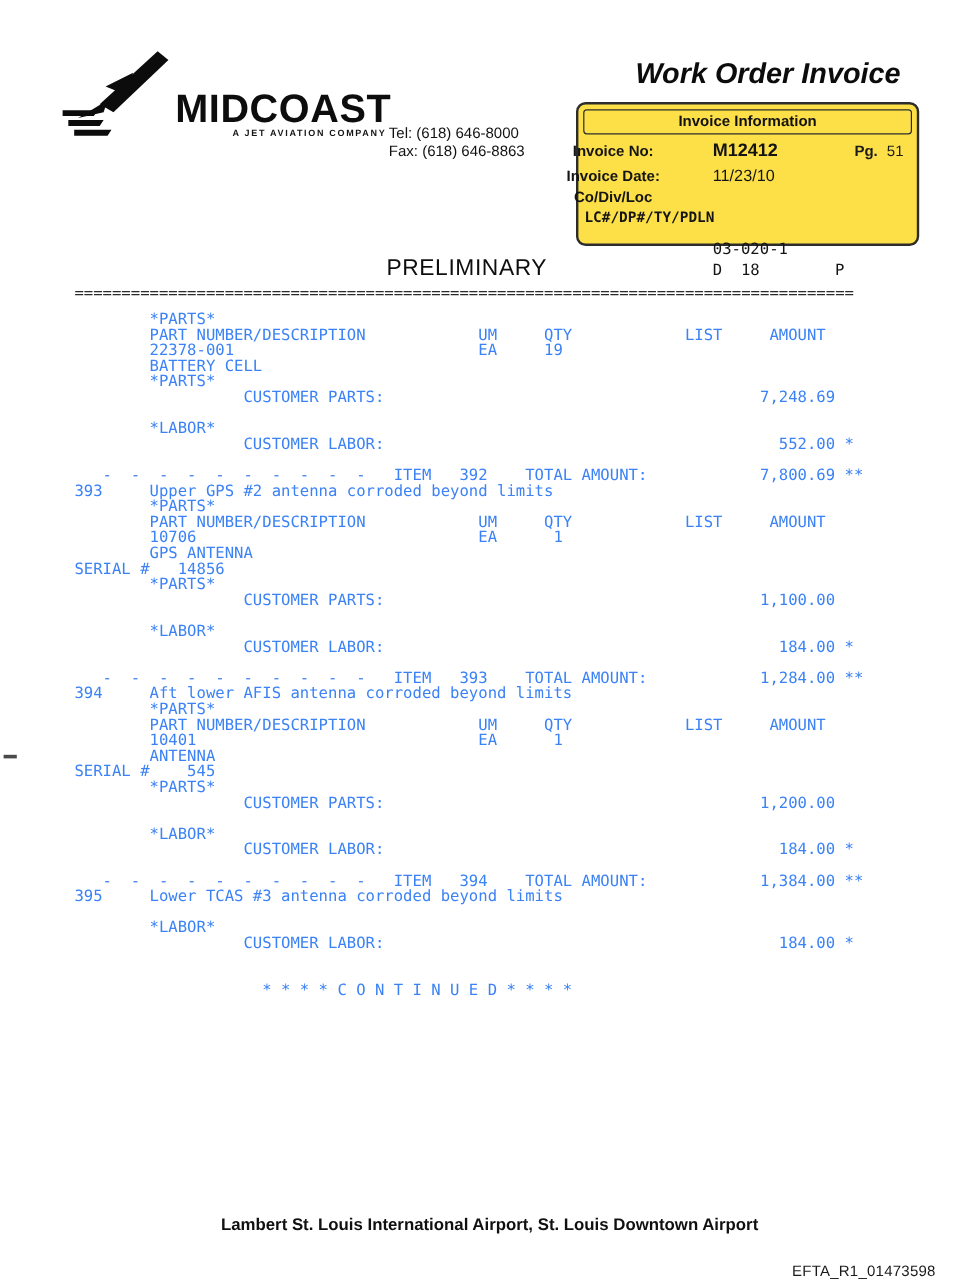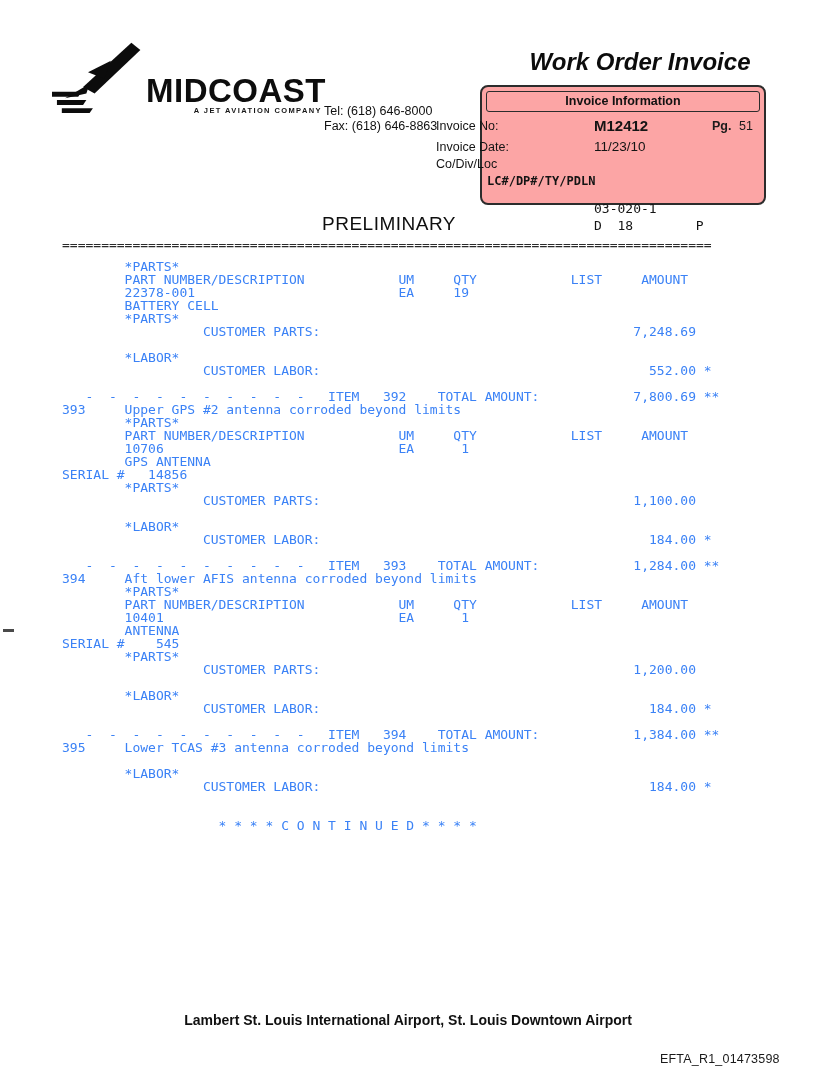--- a/index.html
+++ b/index.html
@@ -35,7 +35,7 @@
   
   .invoice-box {
     position:absolute; left:480px; top:85px; width:286px; height:120px;
-    border:2px solid #2c2c2c; border-radius:8px; background:#fca5a5;
+    border:2px solid #2c2c2c; border-radius:8px; background:#fde047;
   }
   .inv-title {
     position:absolute; left:4px; right:4px; top:4px; height:21px;

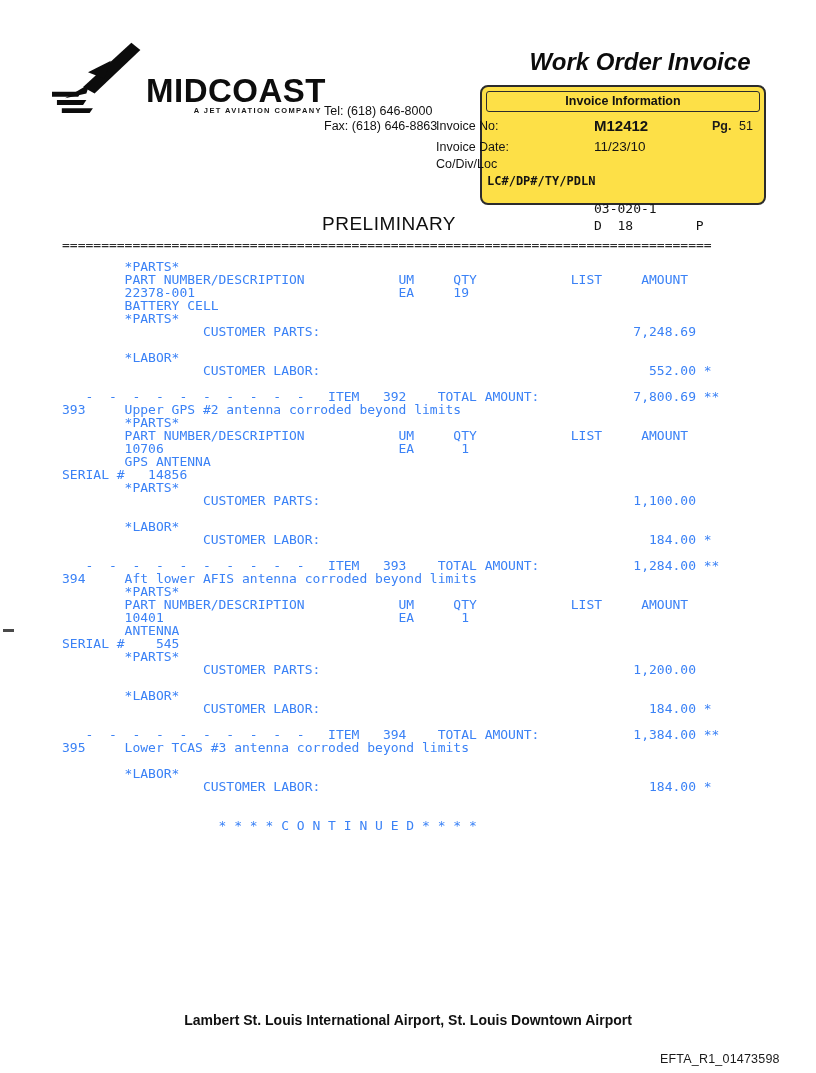--- a/index.html
+++ b/index.html
@@ -43,7 +43,7 @@
     text-align:center; font-size:12.5px; font-weight:bold; line-height:19px; color:#111;
   }
   .inv-row { position:absolute; left:0; width:100%; font-size:12.5px; white-space:nowrap; }
-  .inv-label { position:absolute; right:178px; width:150px; text-align:left; font-weight:normal; color:#141414; }
+  .inv-label { position:absolute; right:178px; width:150px; text-align:center; font-weight:bold; color:#141414; }
   .inv-value { position:absolute; left:112px; color:#141414; }
   .row-no    { top:32px; }
   .row-no .inv-value { font-size:15px; font-weight:bold; top:-2px; }

